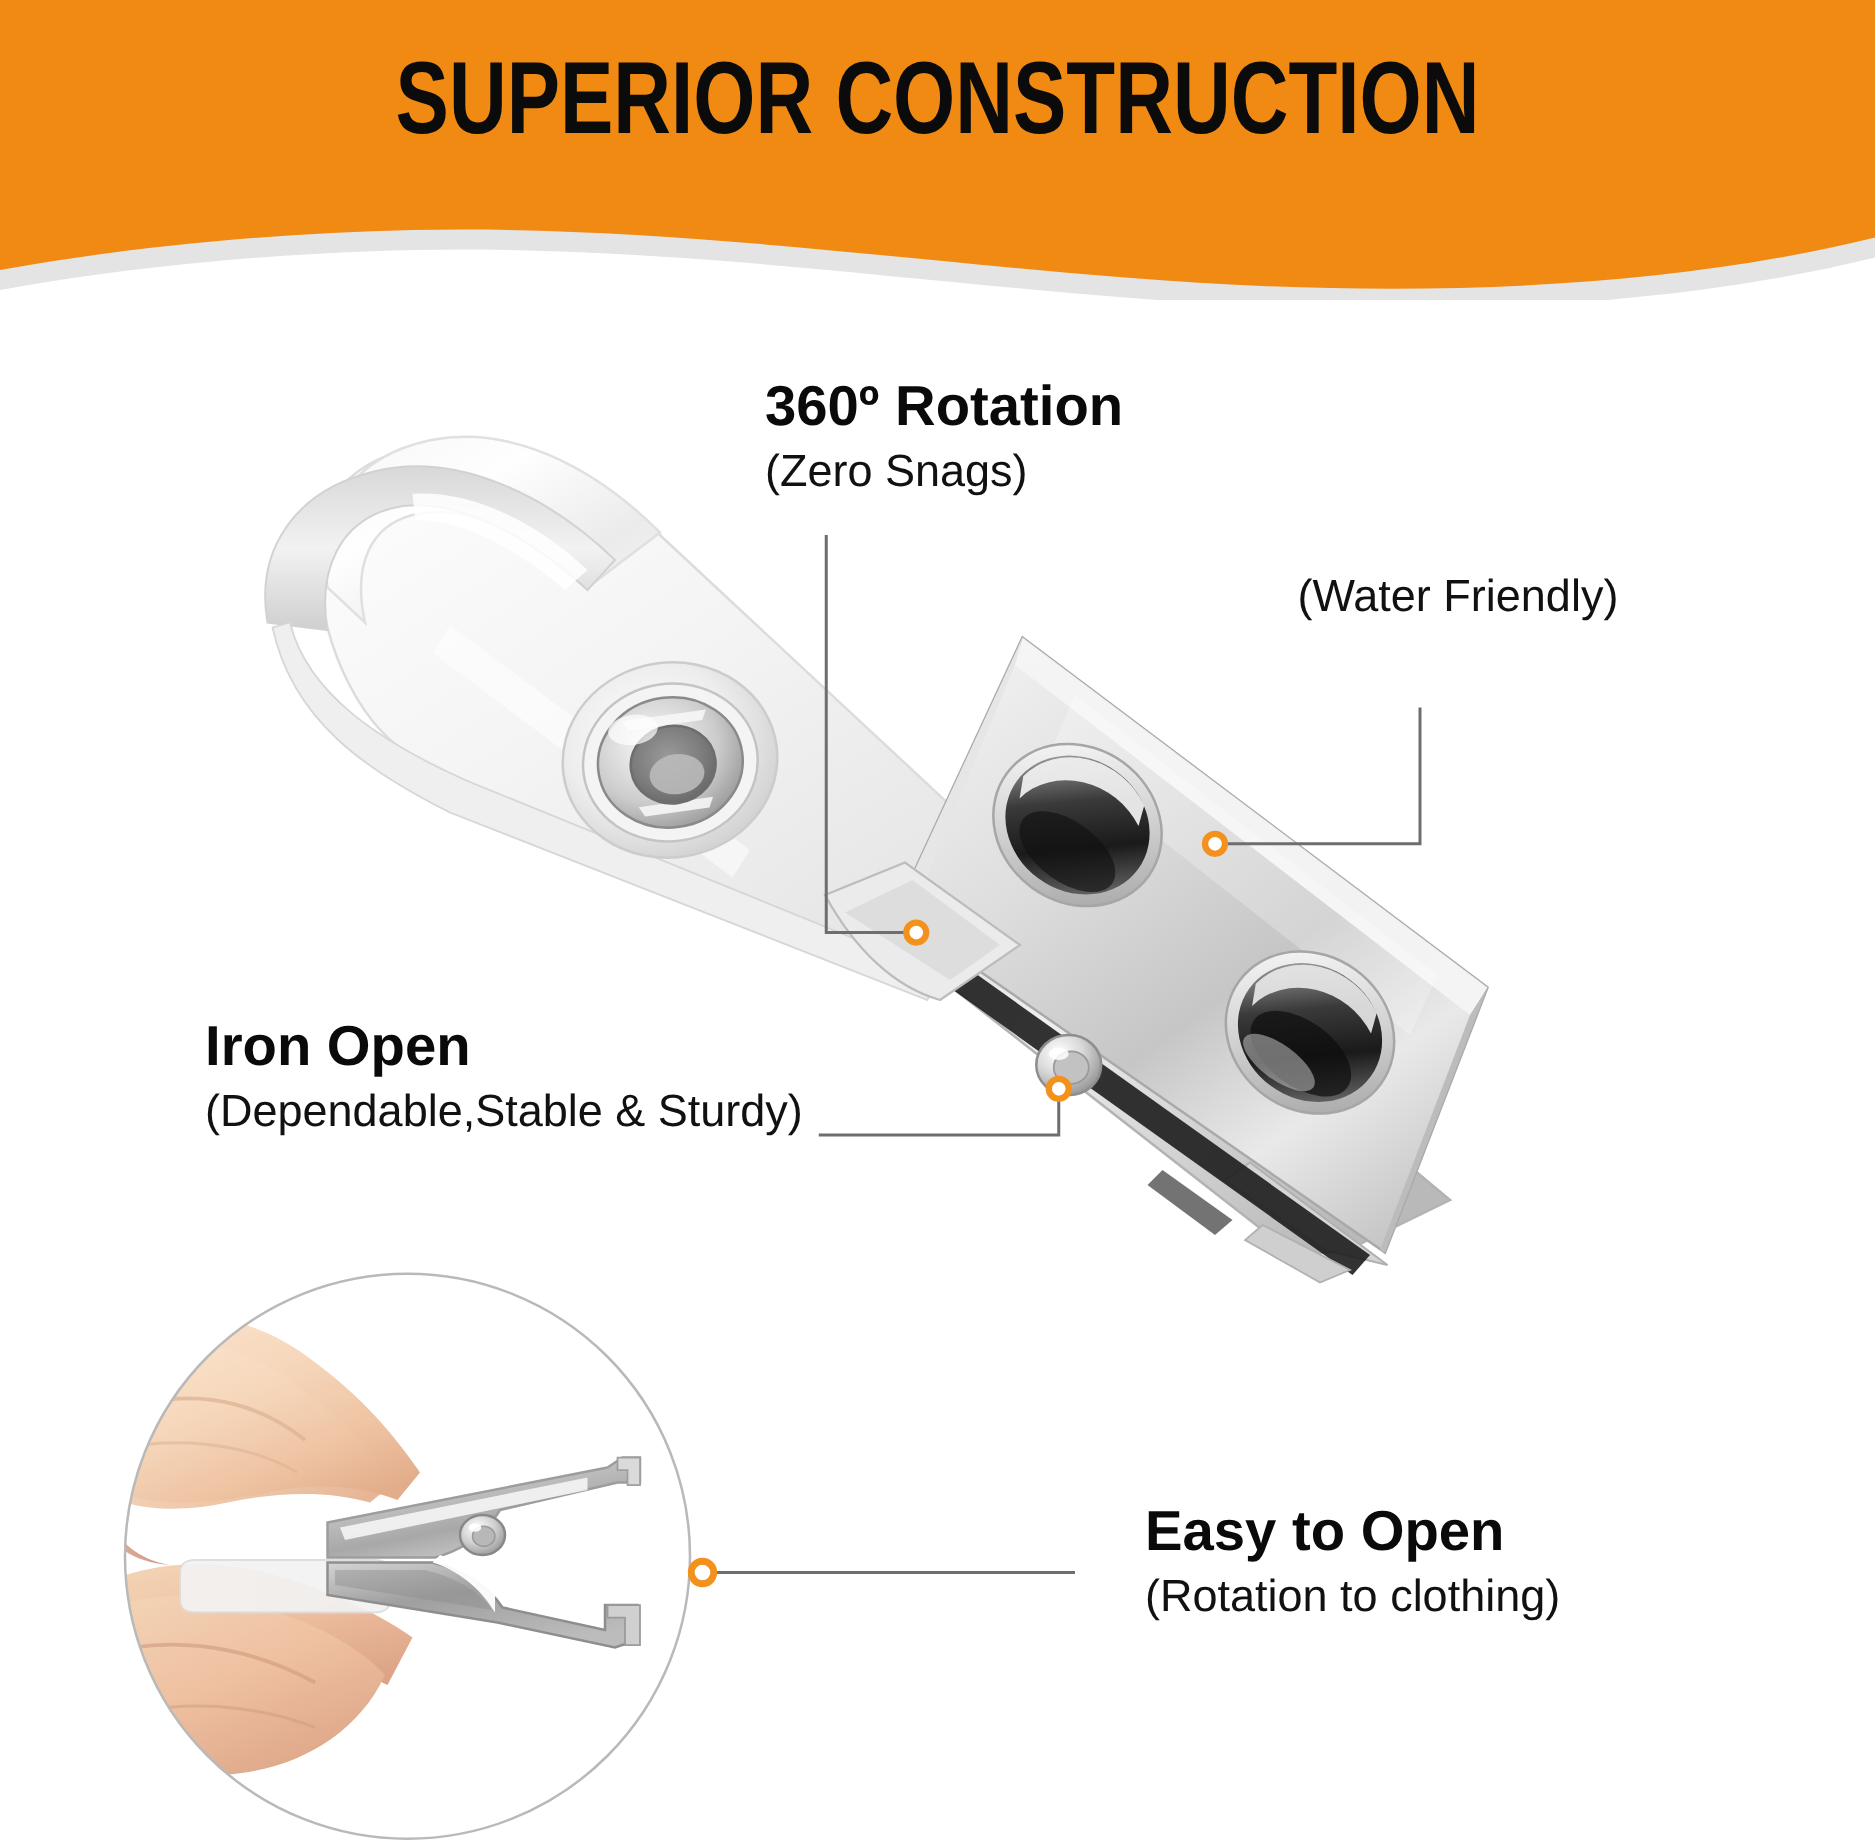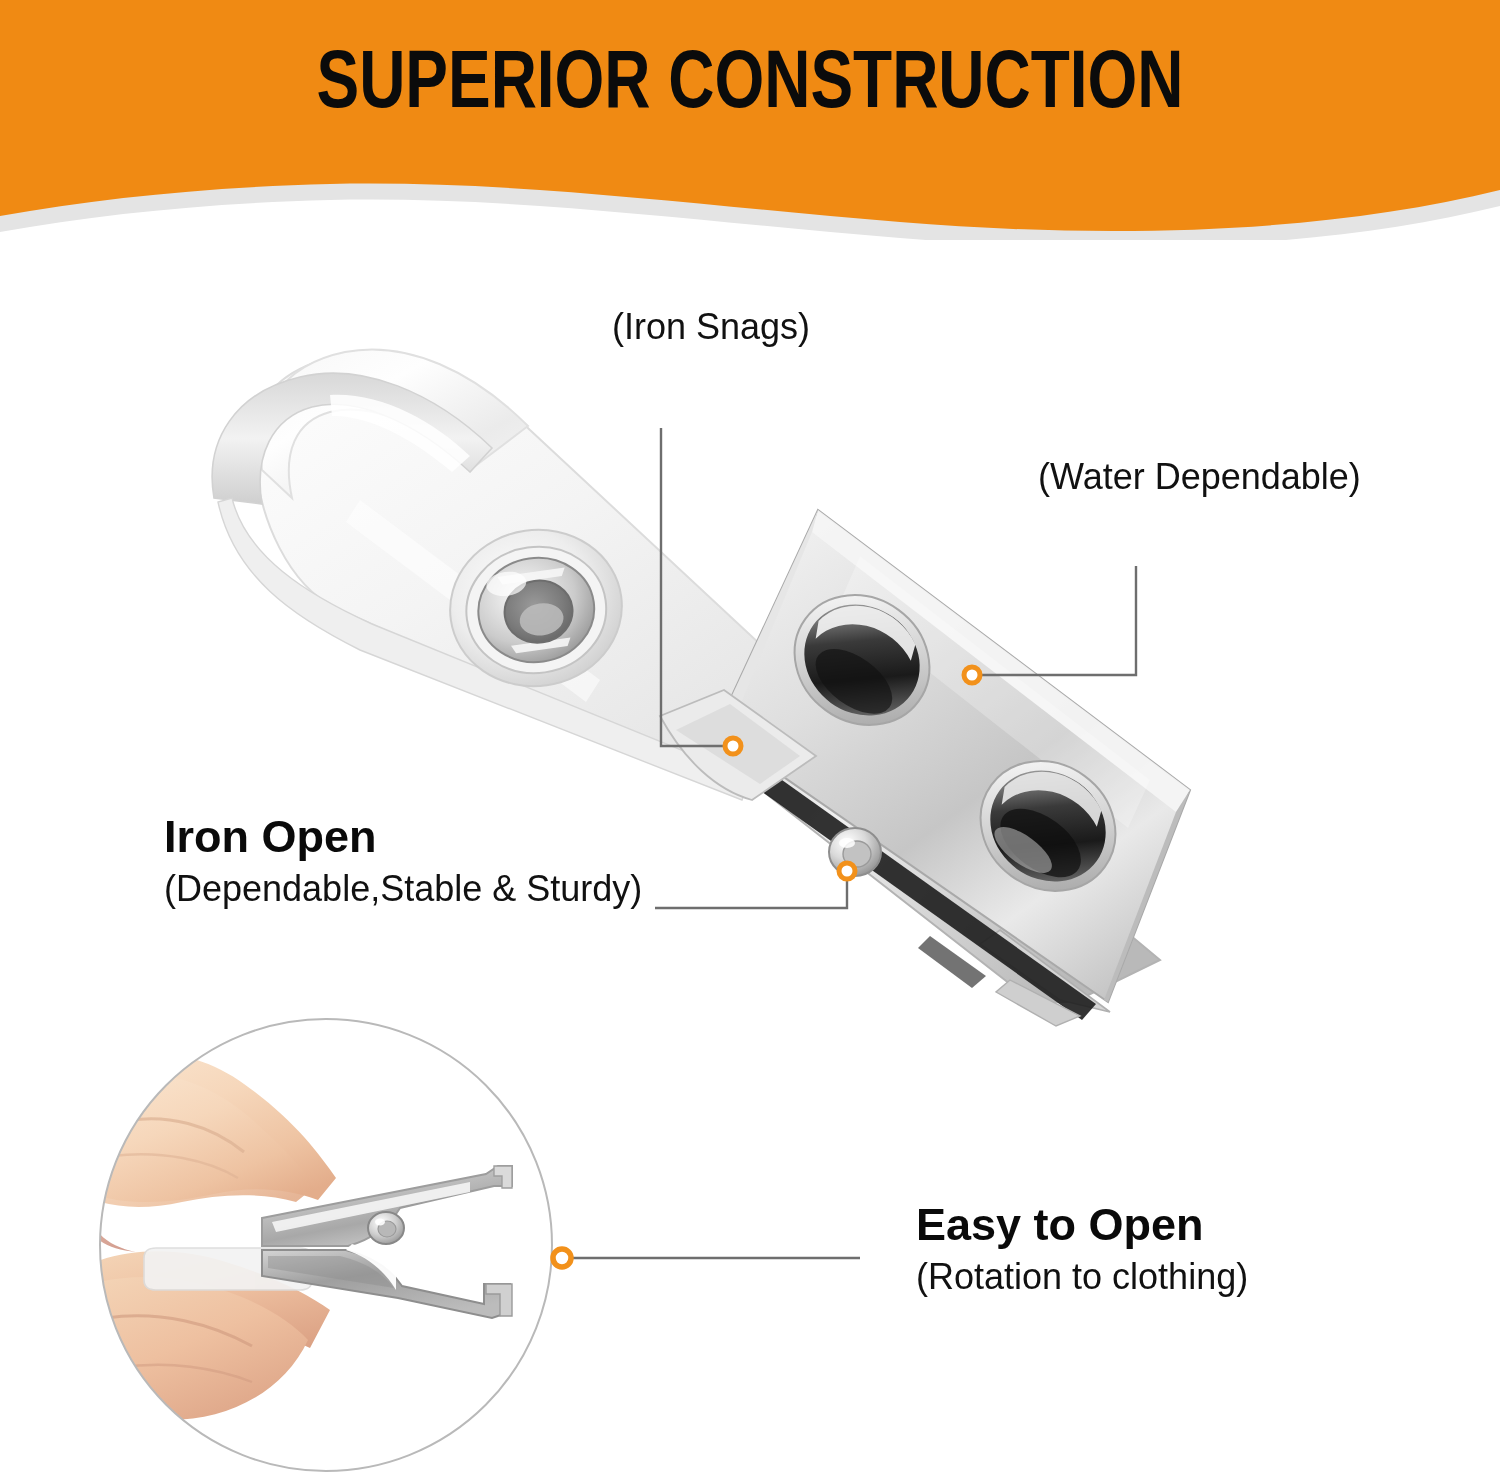--- a/index.html
+++ b/index.html
@@ -453,6 +453,7 @@
   </svg>
 
   <div class="callout" id="callout-rotation">
+    <p class="c-title">360º Rotation</p>
     <p class="c-sub">(Iron Snags)</p>
   </div>
 

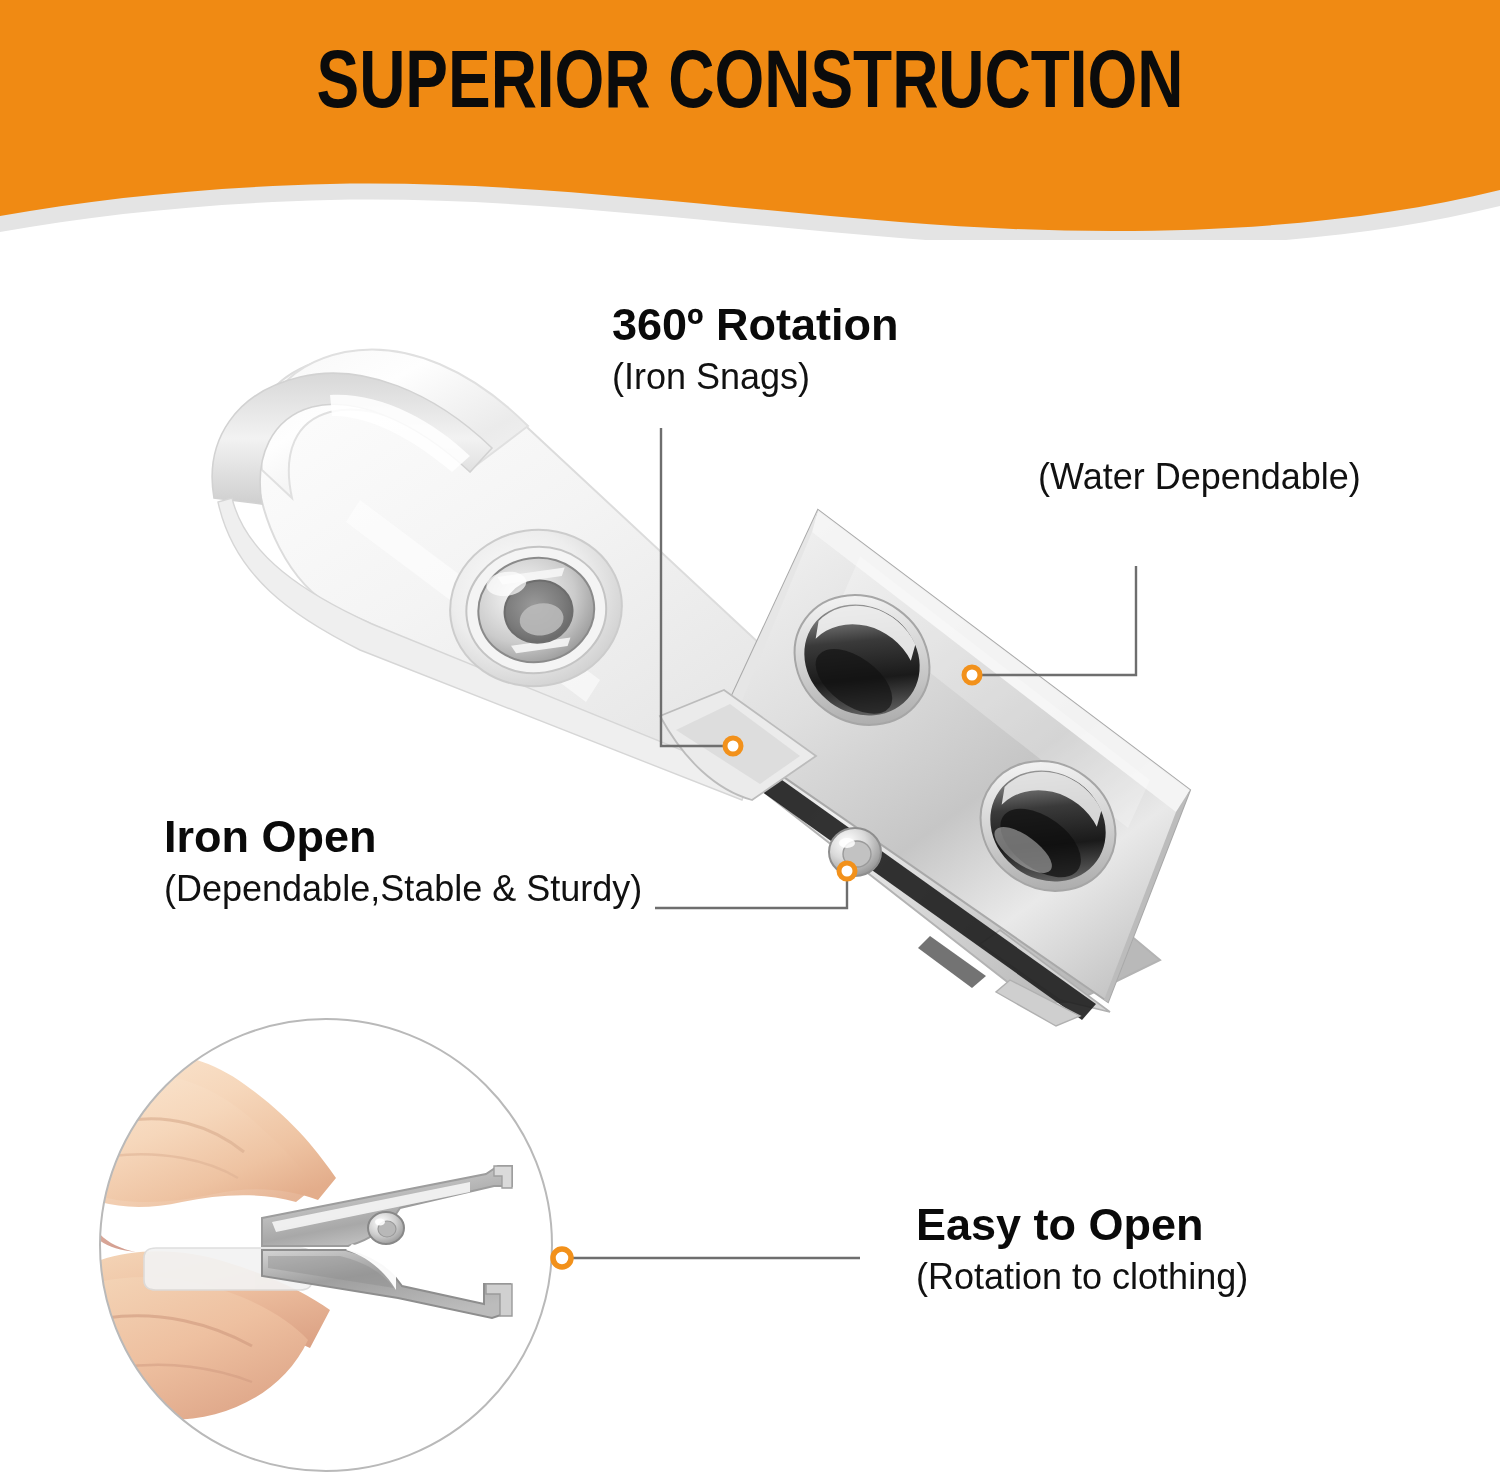--- a/index.html
+++ b/index.html
@@ -454,7 +454,7 @@
 
   <div class="callout" id="callout-rotation">
     <p class="c-title">360º Rotation</p>
-    <p class="c-sub">(Iron Snags)</p>
+    <p class="c-sub">(Zero Snags)</p>
   </div>
 
   <div class="callout" id="callout-nickel">

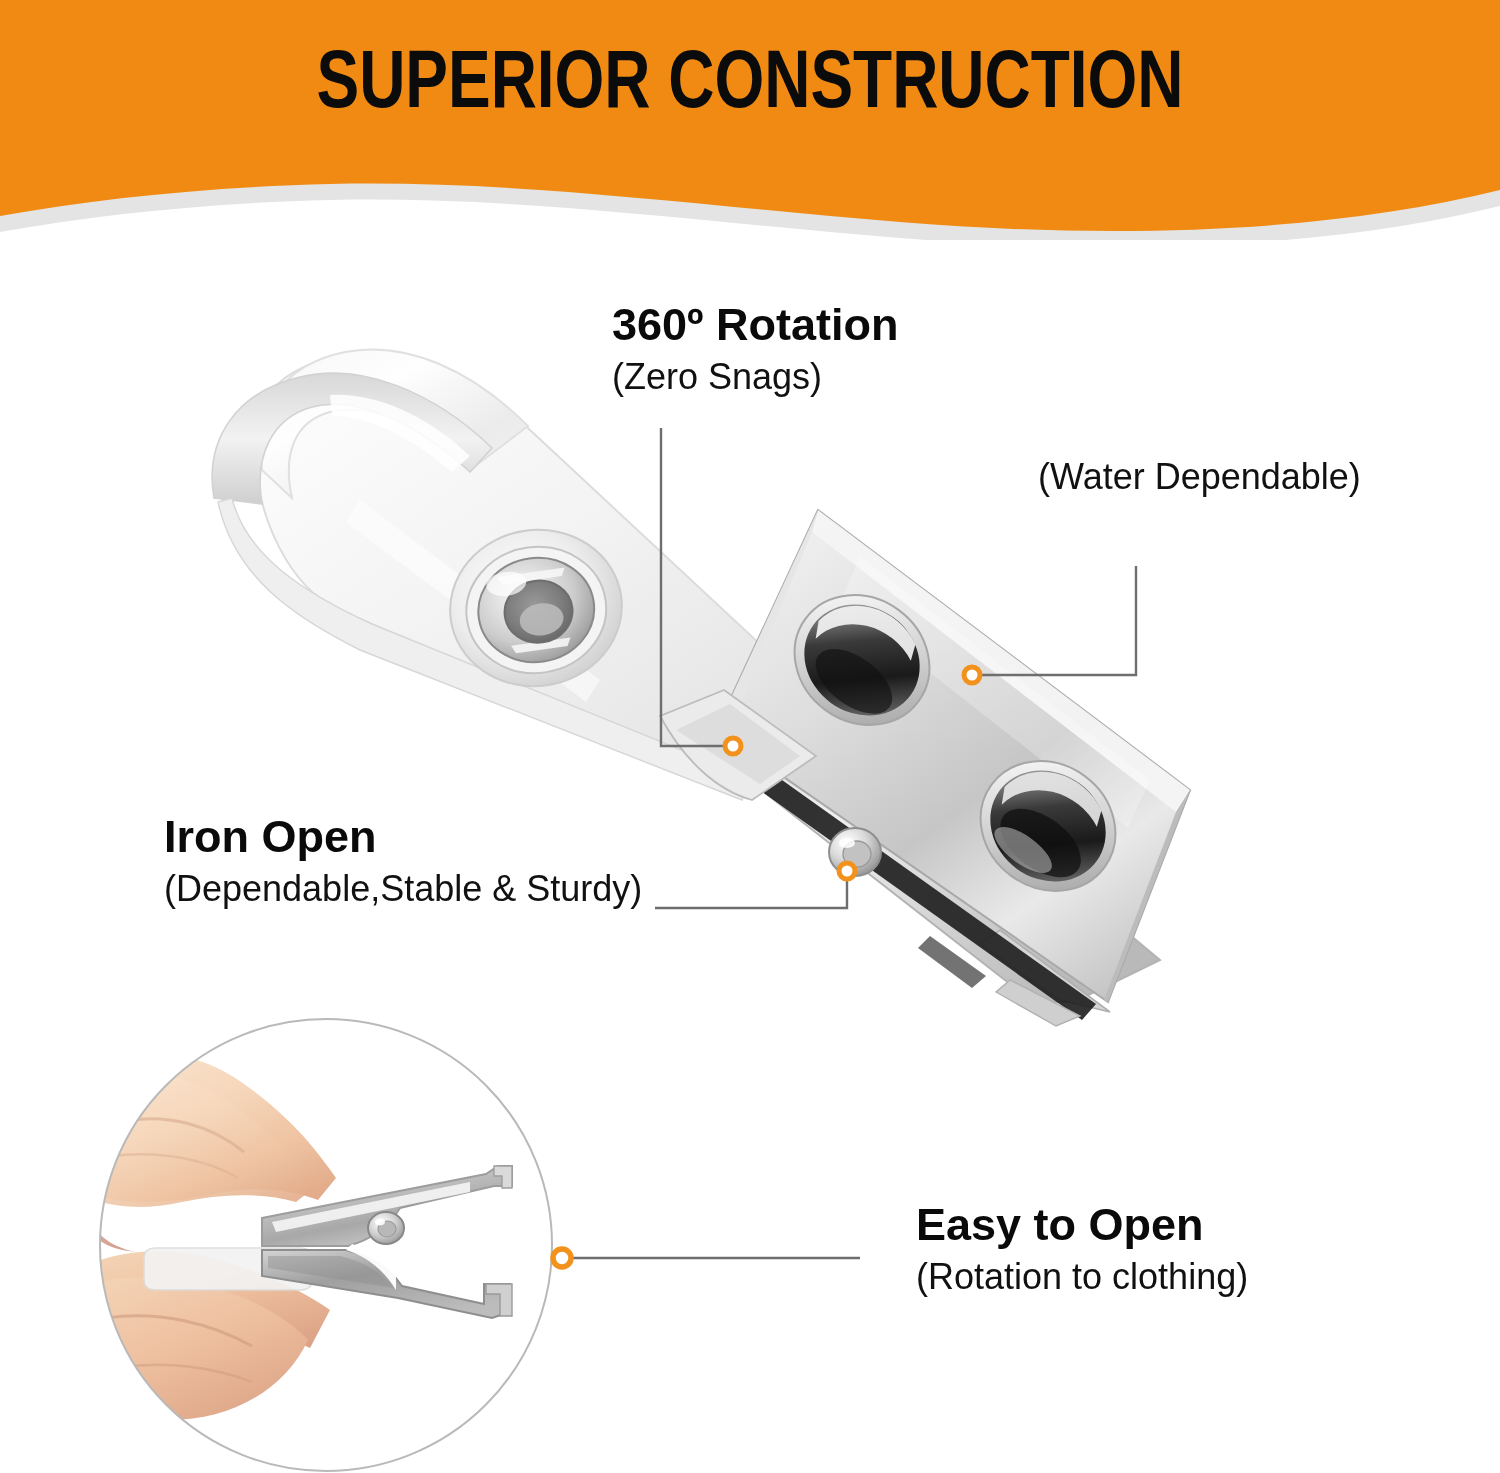--- a/index.html
+++ b/index.html
@@ -458,7 +458,7 @@
   </div>
 
   <div class="callout" id="callout-nickel">
-    <p class="c-sub">(Water Dependable)</p>
+    <p class="c-sub">(Water Friendly)</p>
   </div>
 
   <div class="callout" id="callout-iron">

